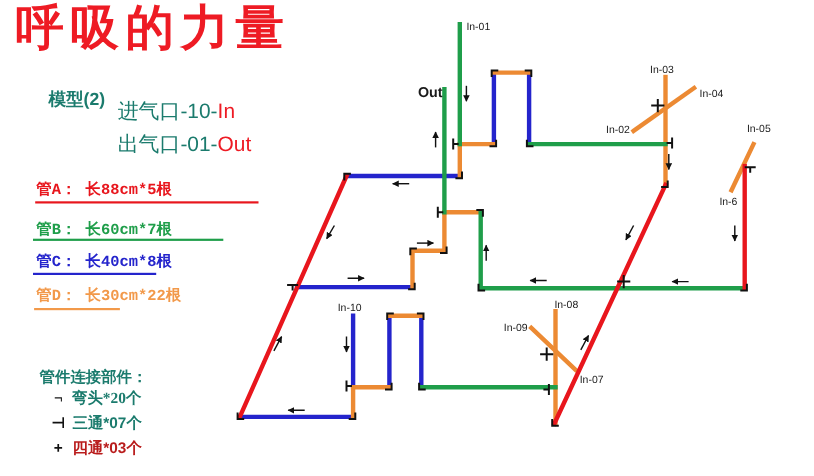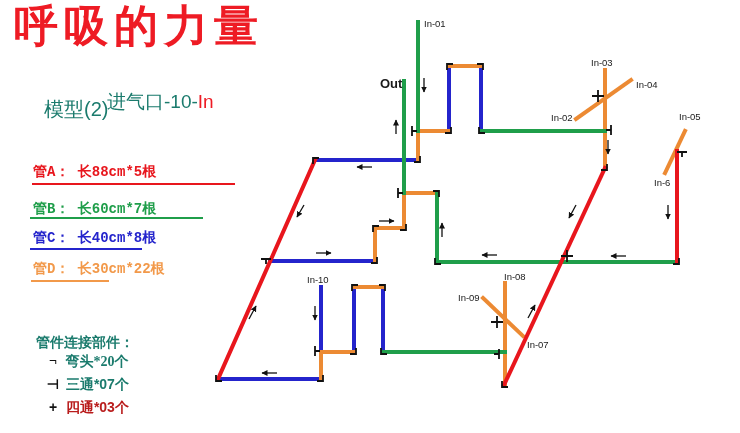--- a/index.html
+++ b/index.html
@@ -7,7 +7,7 @@
          font-family:"Liberation Sans","DejaVu Sans",sans-serif;}
   .abs{position:absolute;}
   .page-title{left:14px;top:2px;font-size:44px;font-weight:bold;letter-spacing:6px;line-height:1.1;}
-  .subtitle{left:44px;top:96px;font-size:20px;font-weight:normal;}
+  .subtitle{left:44px;top:80px;font-size:16px;font-weight:bold;}
   .io-block{left:107px;top:87px;font-size:19px;font-weight:normal;line-height:30px;white-space:nowrap;}
   .legend-row-text{font-size:14px;font-weight:bold;white-space:nowrap;font-family:Liberation Mono, monospace;}
   .legend-line{height:2px;}

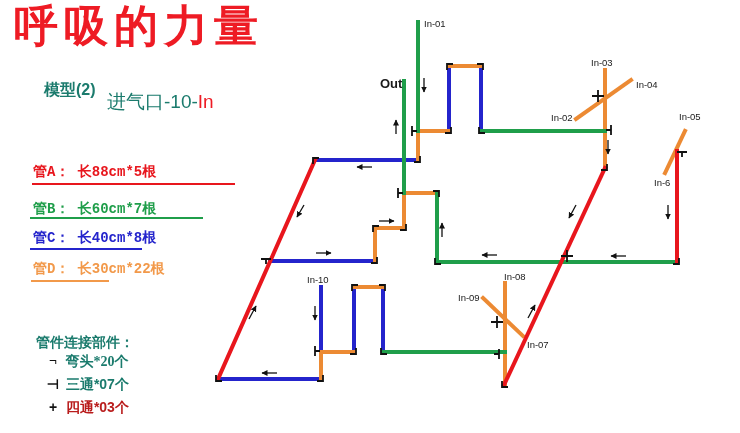--- a/index.html
+++ b/index.html
@@ -27,6 +27,7 @@
 
   <div class="abs io-block">
     <div><span class="teal-txt" style="color: rgb(27, 123, 109);">进气口-10-</span><span class="red-txt" style="color: rgb(238, 27, 36);">In</span></div>
+    <div><span class="teal-txt" style="color: rgb(27, 123, 109);">出气口-01-</span><span class="red-txt" style="color: rgb(238, 27, 36);">Out</span></div>
   </div>
 
   <div id="pipe-legend">

